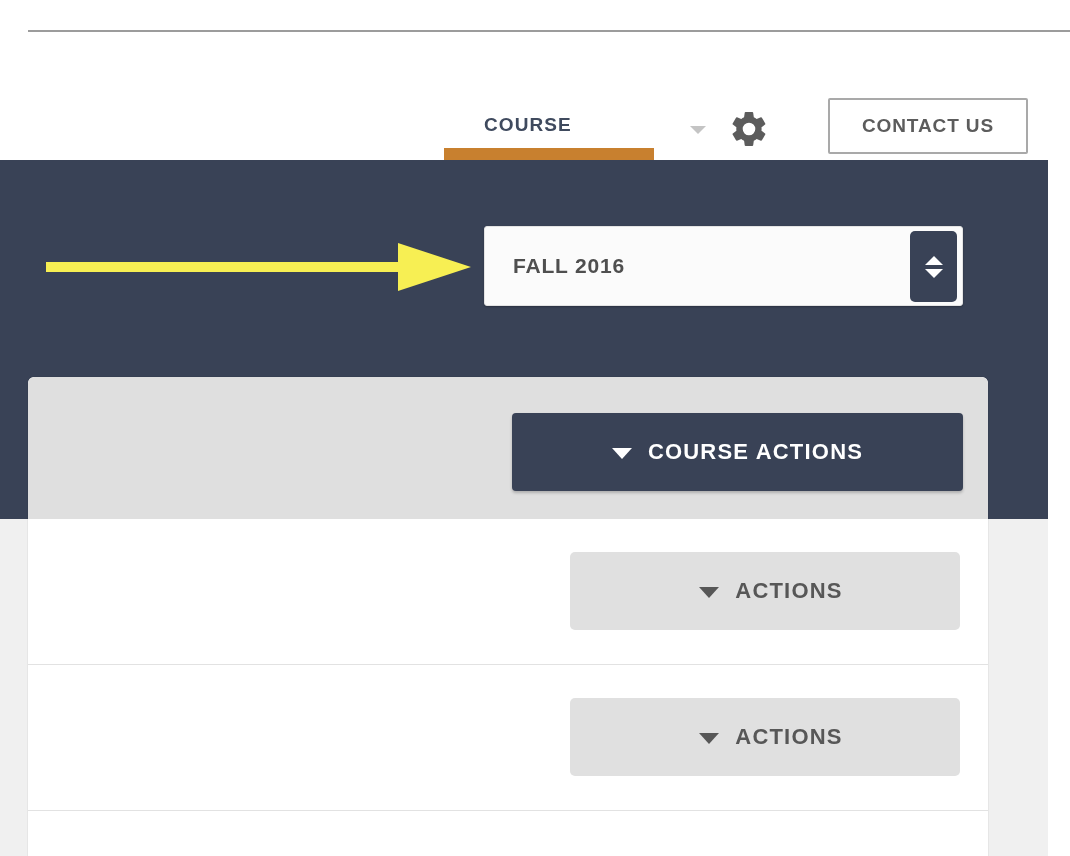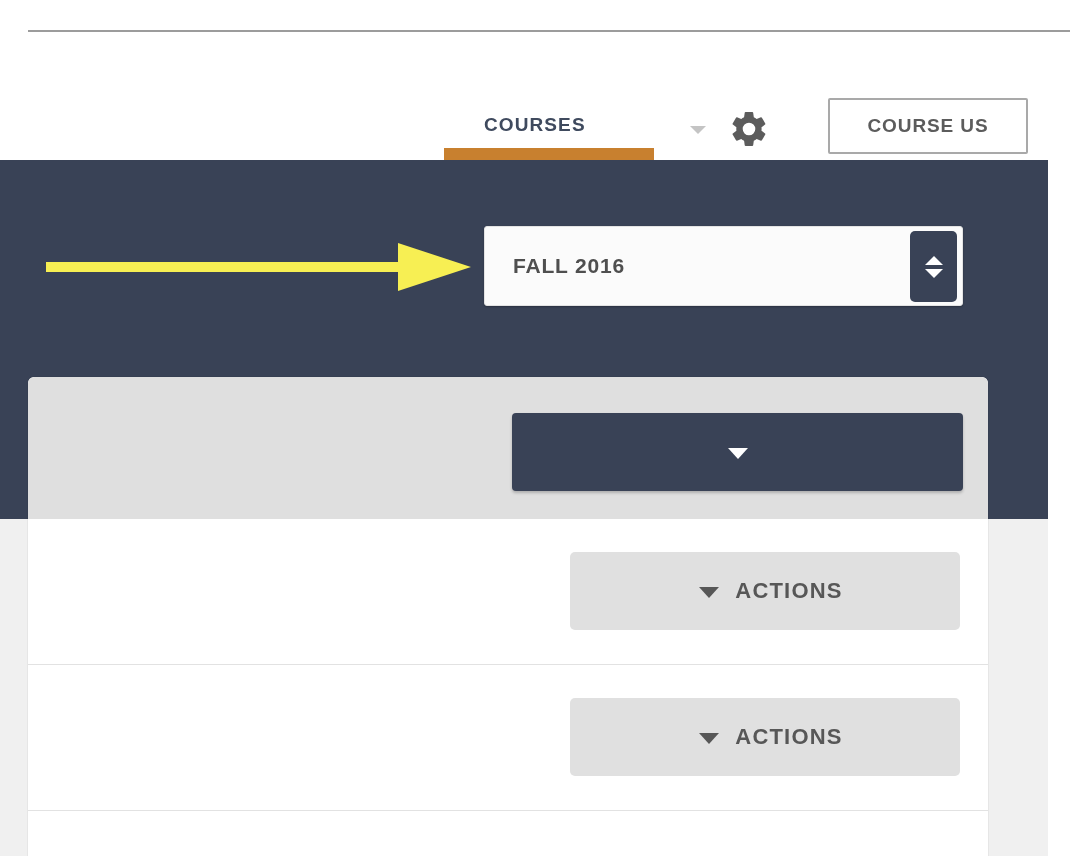--- a/index.html
+++ b/index.html
@@ -305,7 +305,7 @@
 
   <div class="util-nav">
 
-    <div class="nav-courses">COURSES</div>
+    <div class="nav-courses">COURSE</div>
 
     <div class="nav-caret"></div>
 

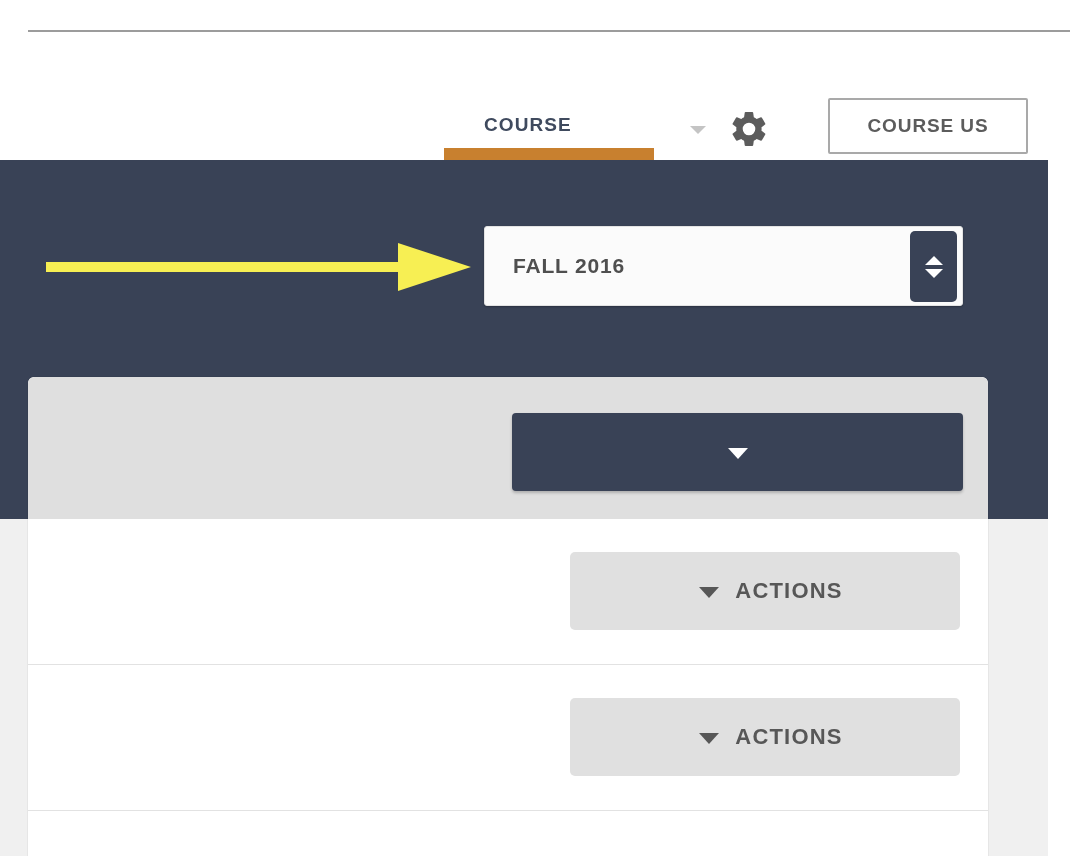--- a/index.html
+++ b/index.html
@@ -316,7 +316,7 @@
     </div>
 
     <div class="contact-btn">
-      <span class="contact-btn-label">COURSE US</span>
+      <span class="contact-btn-label">CONTACT US</span>
     </div>
   </div>
 

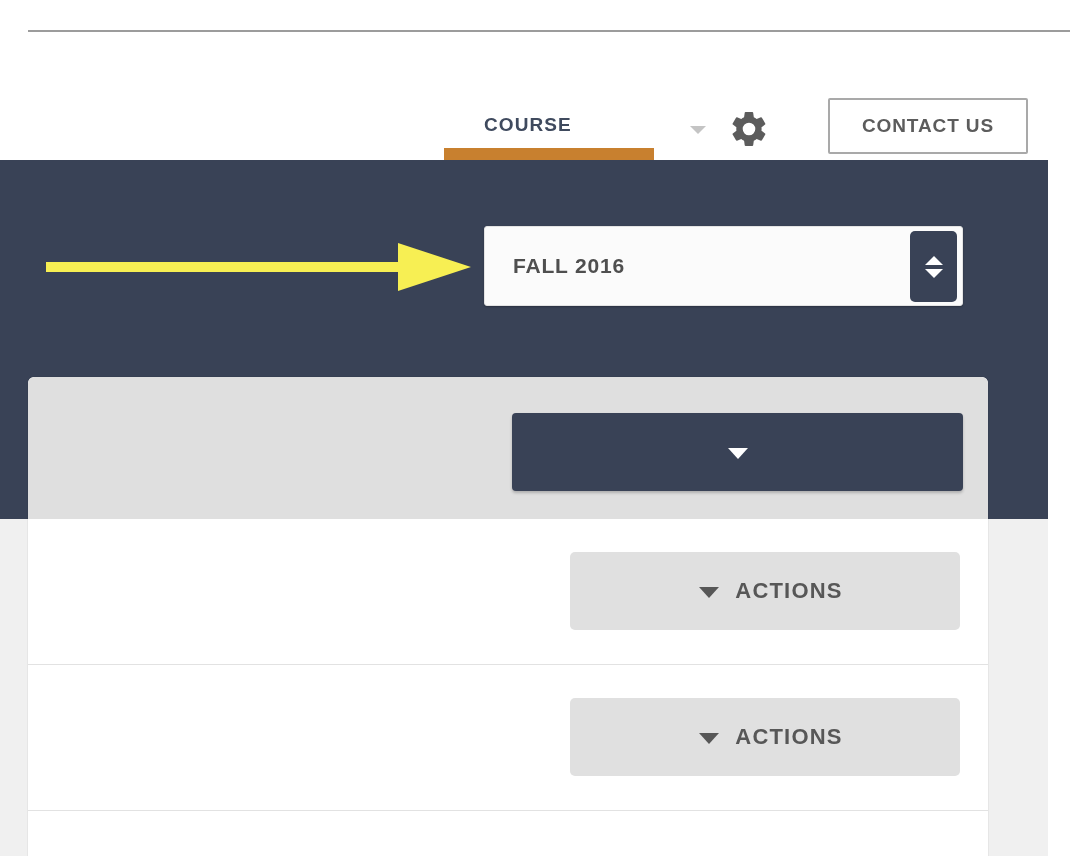--- a/index.html
+++ b/index.html
@@ -343,6 +343,7 @@
     <div class="panel-header">
       <div class="course-actions-btn">
         <span class="course-actions-caret"></span>
+        <span class="course-actions-label">COURSE ACTIONS</span>
       </div>
     </div>
 

